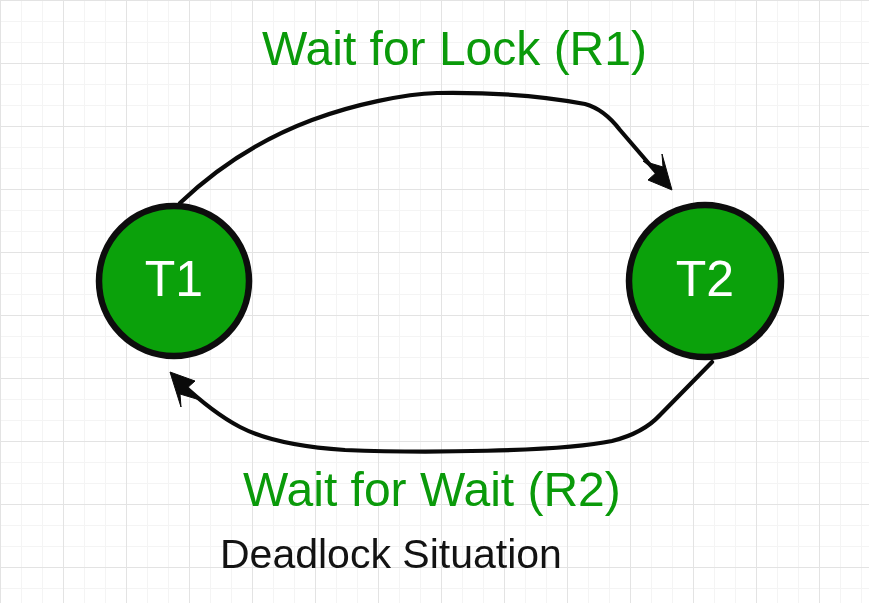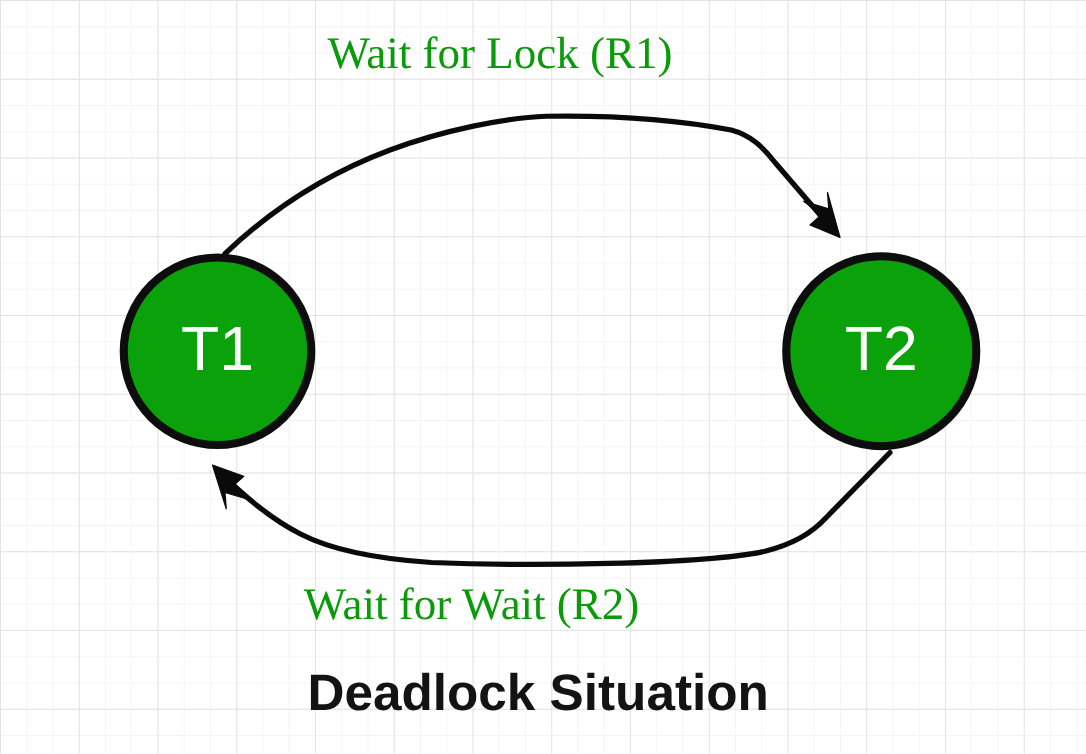--- a/index.html
+++ b/index.html
@@ -71,8 +71,8 @@
   .edge-label {
     position: absolute;
     color: #0a9a0a;
-    font-family: Liberation Serif, serif;
-    font-size: 36px;
+    font-family: Liberation Sans, sans-serif;
+    font-size: 48px;
     font-weight: 400;
     white-space: nowrap;
     letter-spacing: 0px;

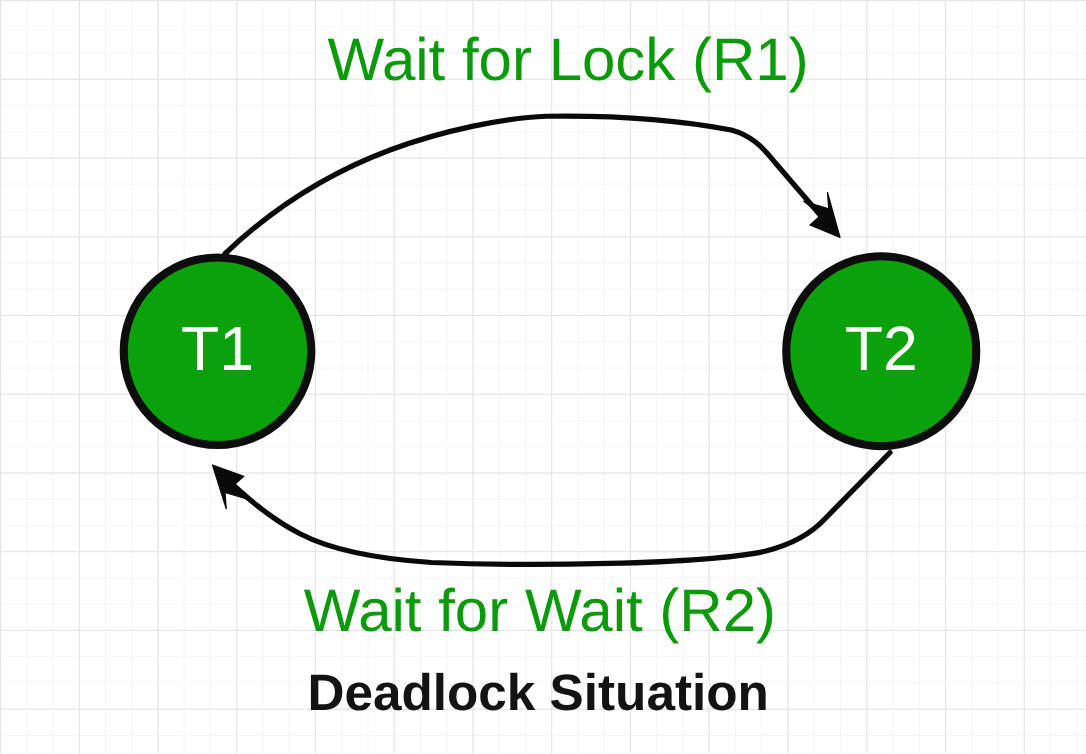--- a/index.html
+++ b/index.html
@@ -87,7 +87,7 @@
   }
   #label-r1 { left: 262px; top: 21px; }
   #label-r2 { left: 243px; top: 462px; }
-  #caption-main { left: 246px; top: 531px; font-weight: bold; }
+  #caption-main { left: 220px; top: 531px; }
 </style>
 </head>
 <body>

